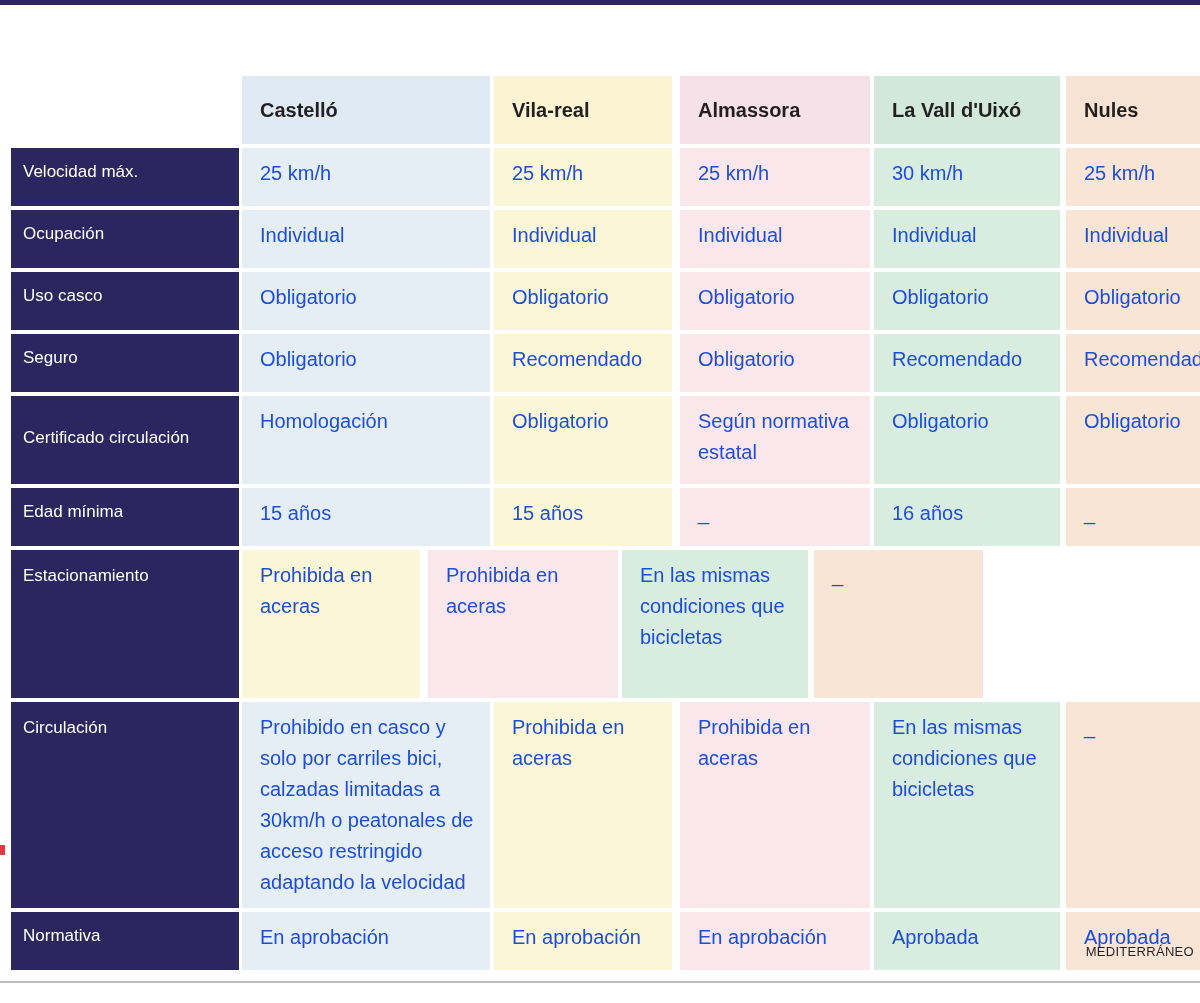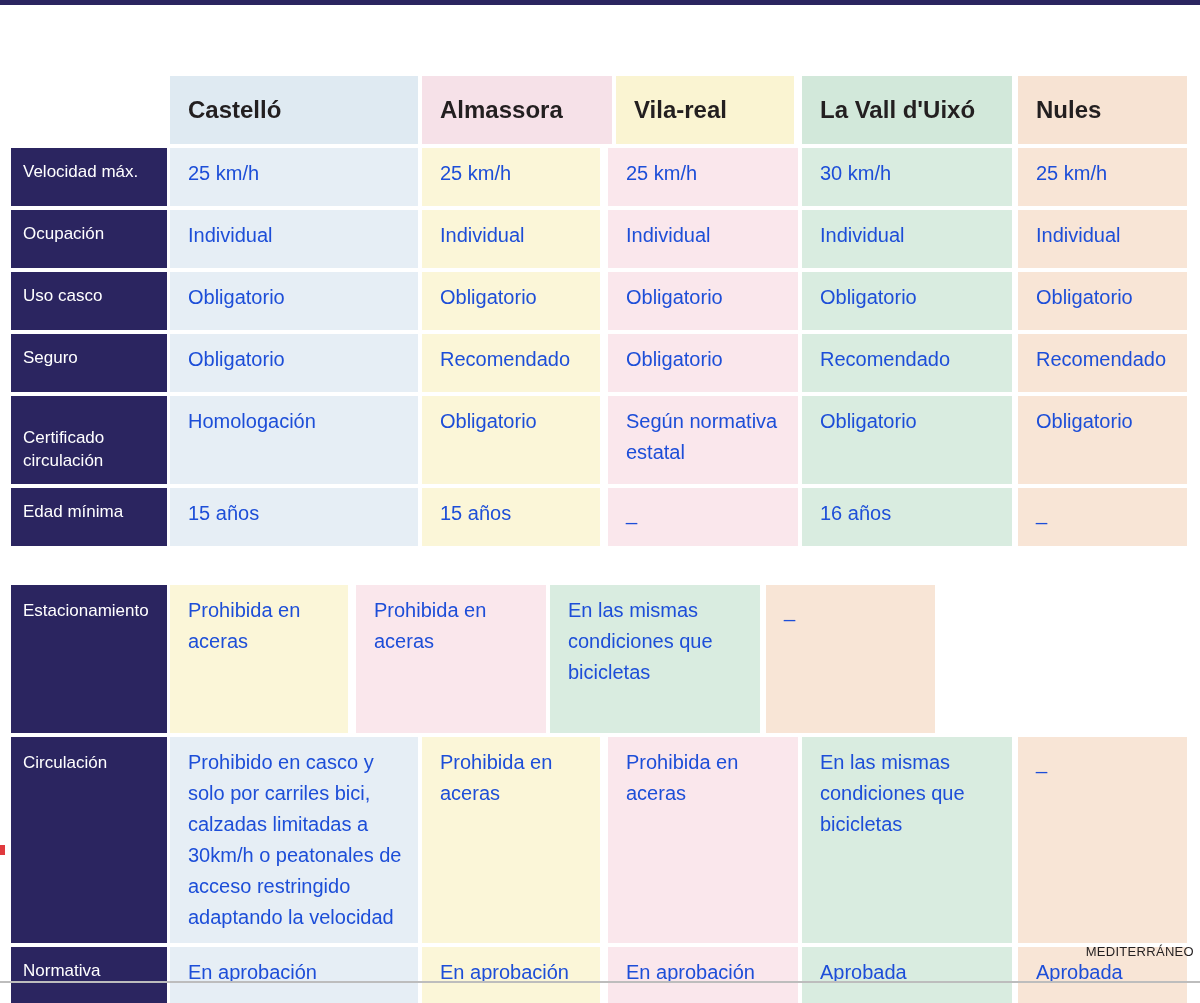--- a/index.html
+++ b/index.html
@@ -92,7 +92,7 @@
   
   .row.header .cell {
     font-weight: bold;
-    font-size: 24px;
+    font-size: 20px;
     line-height: 24px;
     padding-top: 22px;
     padding-bottom: 22px;

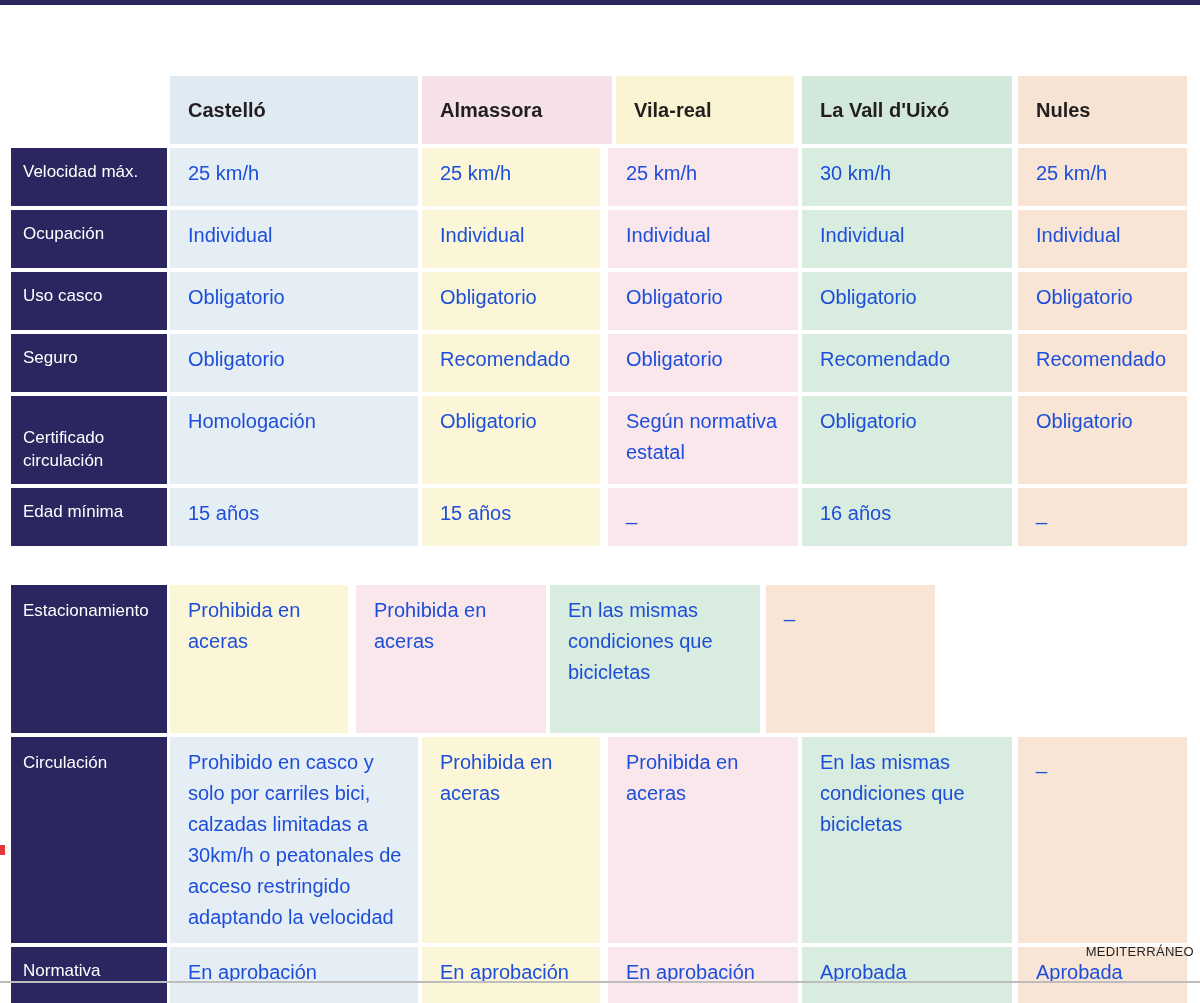--- a/index.html
+++ b/index.html
@@ -153,8 +153,8 @@
     <div class="row header">
       <div class="cell-label blank"></div>
       <div class="cell c-castello">Castelló</div>
+      <div class="cell c-vilareal">Vila-real</div>
       <div class="cell c-almassora">Almassora</div>
-      <div class="cell c-vilareal">Vila-real</div>
       <div class="cell c-lavall">La Vall d'Uixó</div>
       <div class="cell c-nules">Nules</div>
     </div>

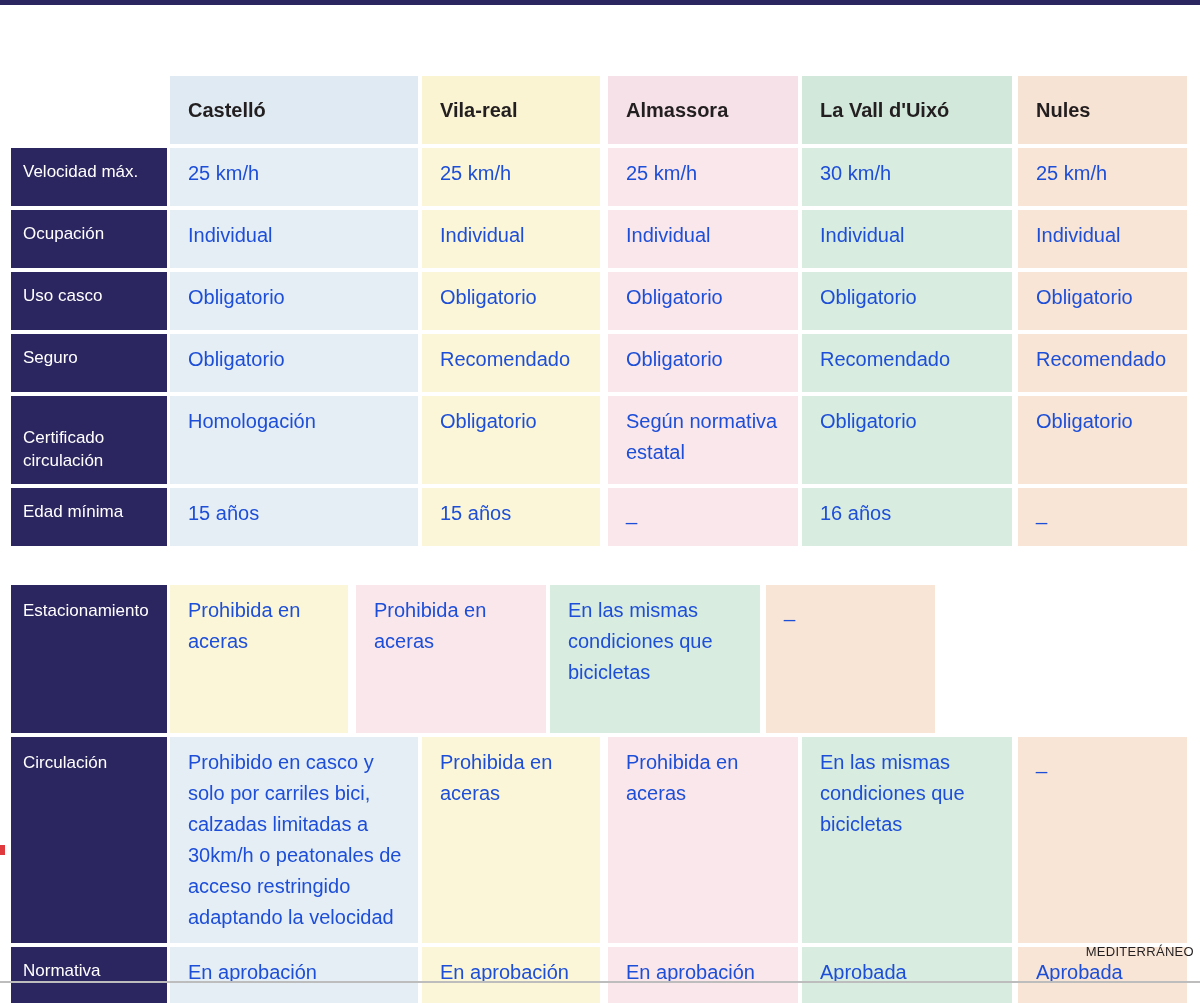--- a/index.html
+++ b/index.html
@@ -86,7 +86,7 @@
   .cell.c-castello { width: 248px; margin-right: 4px; background: #e6eef5; }
   .cell.c-vilareal { width: 178px; margin-right: 8px; background: #fbf6d8; }
   .cell.c-almassora{ width: 190px; margin-right: 4px; background: #fae7ec; }
-  .cell.c-lavall   { width: 210px; margin-right: 6px; background: #d9ece0; }
+  .cell.c-lavall   { width: 186px; margin-right: 6px; background: #d9ece0; }
   .cell.c-nules    { width: 169px; background: #f8e5d6; }
 
   

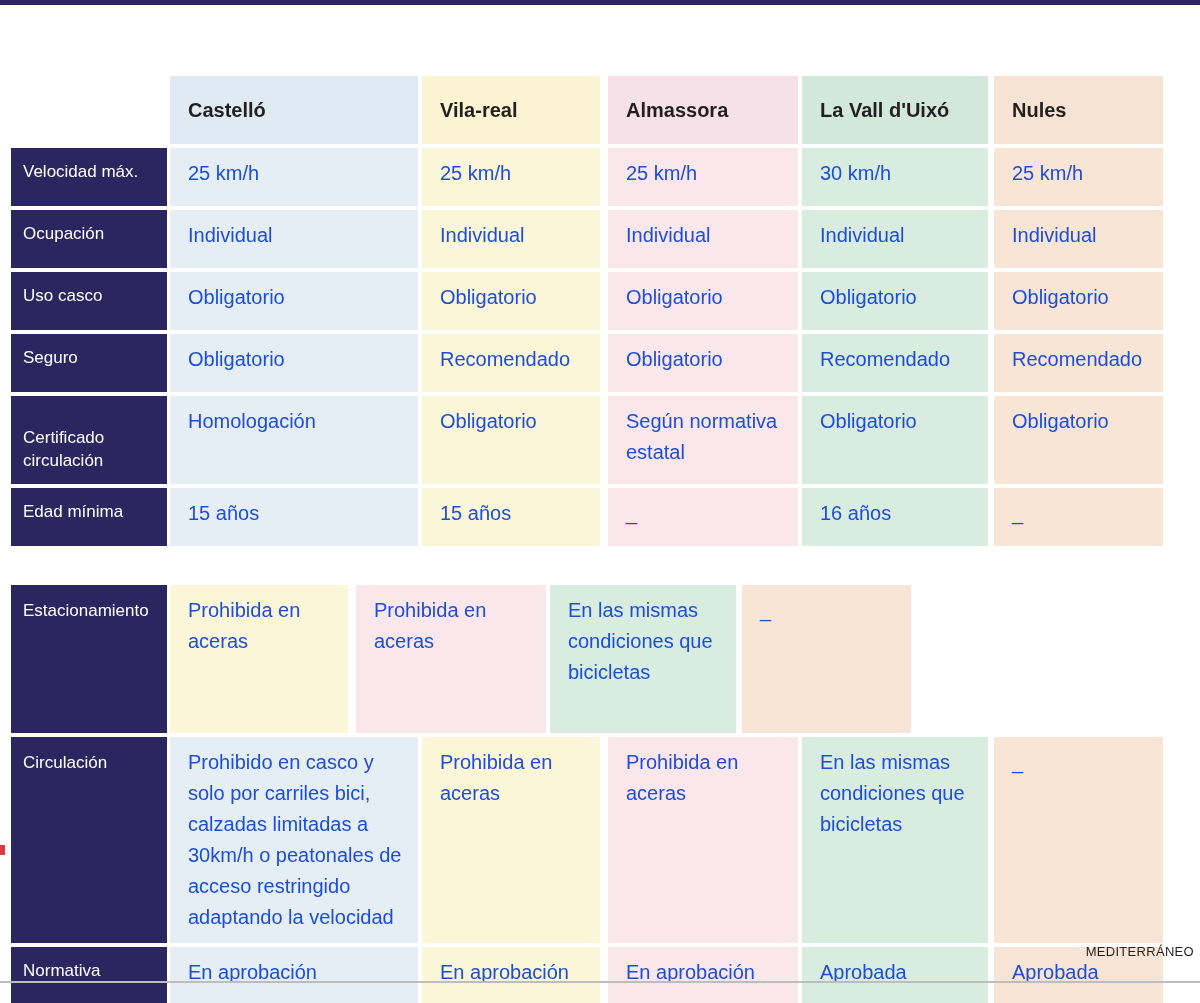--- a/index.html
+++ b/index.html
@@ -59,7 +59,7 @@
 
   
   .cell-label {
-    width: 156px;
+    width: 228px;
     margin-left: 11px;
     margin-right: 3px;
     background: #2b2560;

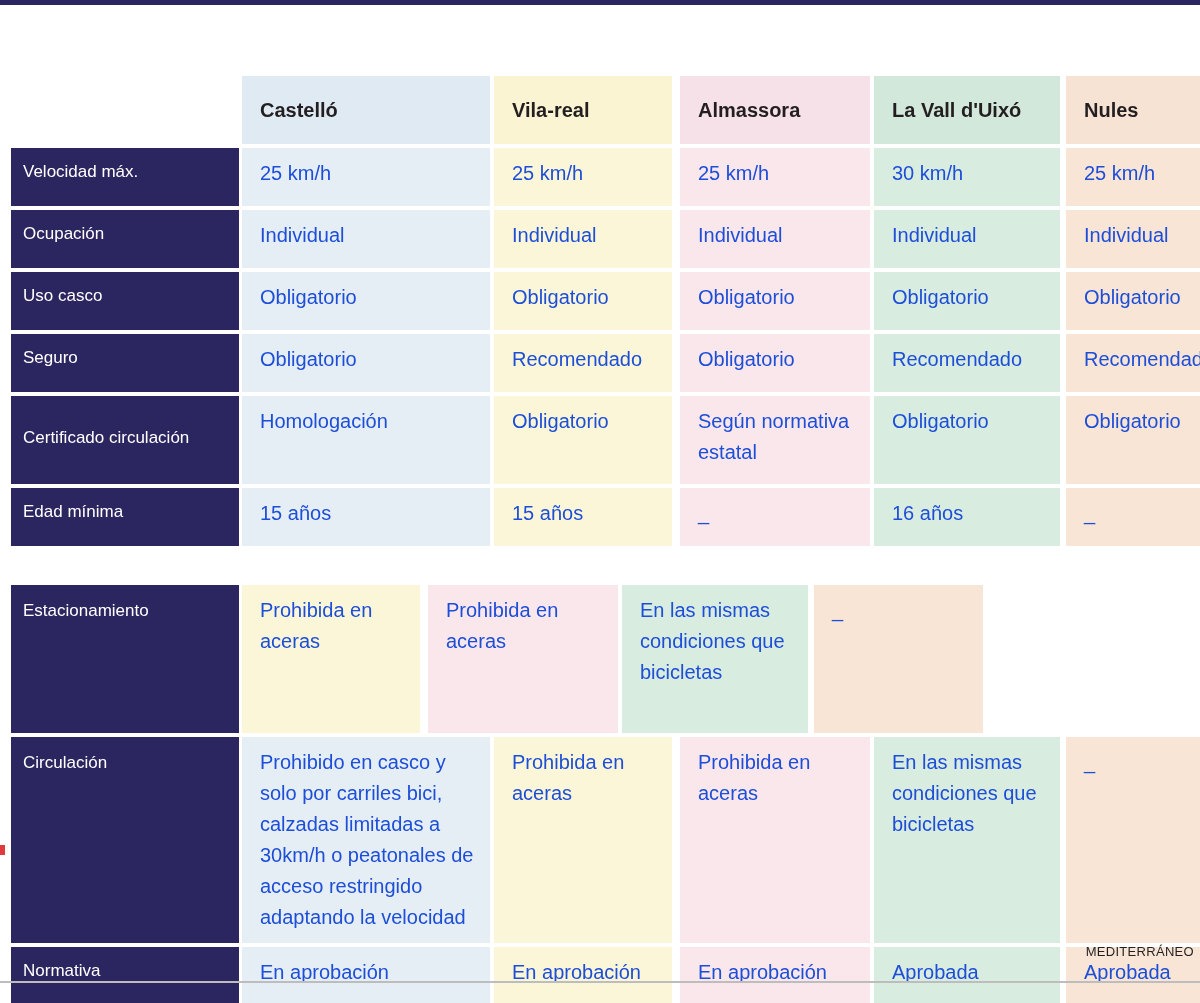--- a/index.html
+++ b/index.html
@@ -107,7 +107,7 @@
   
   .row.h-normal  .cell, .row.h-normal  .cell-label { min-height: 58px; }
   .row.h-two     .cell, .row.h-two     .cell-label { min-height: 88px; }
-  .row.h-park    .cell, .row.h-park    .cell-label { min-height: 148px; margin-top: 35px; }
+  .row.h-park    .cell, .row.h-park    .cell-label { min-height: 148px; }
   .row.h-circ    .cell, .row.h-circ    .cell-label { min-height: 188px; }
 
   .row.h-two  .cell-label { padding-top: 30px; }

